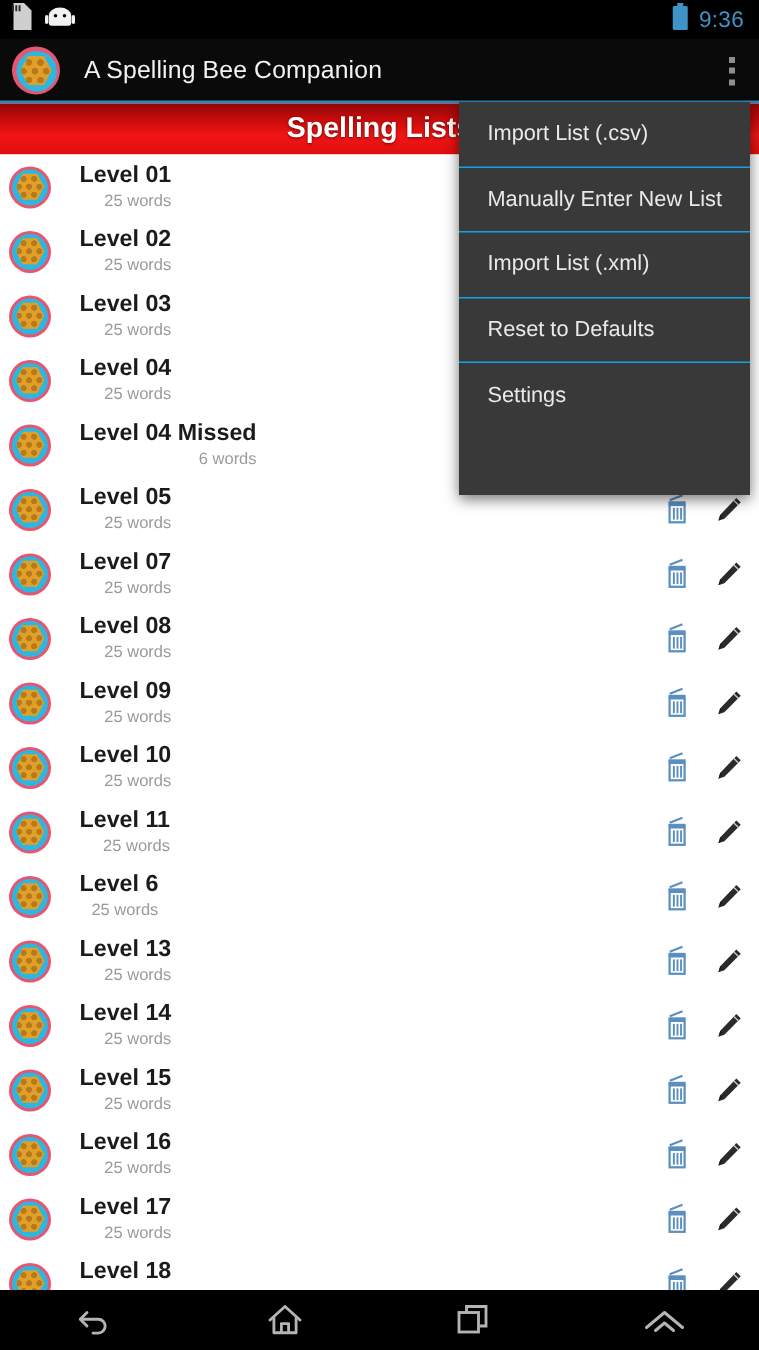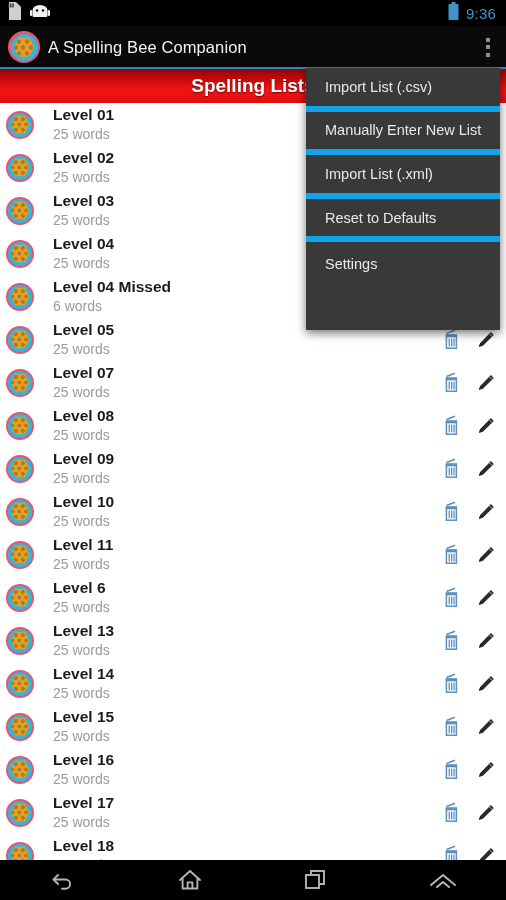--- a/index.html
+++ b/index.html
@@ -51,7 +51,7 @@
       radial-gradient(circle at 25% 78%, #b9781a 0 2.1px, transparent 2.3px),
       radial-gradient(circle at 62% 78%, #b9781a 0 2.1px, transparent 2.3px);
   }
-  .app-title{ color:#f2f2f2; font-size:16.5px; margin-left:8px; letter-spacing:.1px; }
+  .app-title{ color:#f2f2f2; font-size:16.5px; margin-left:16px; letter-spacing:.1px; }
   .overflow{
     margin-left:auto; width:36px; height:42px; display:flex; flex-direction:column;
     align-items:center; justify-content:center; gap:3.5px; cursor:pointer;

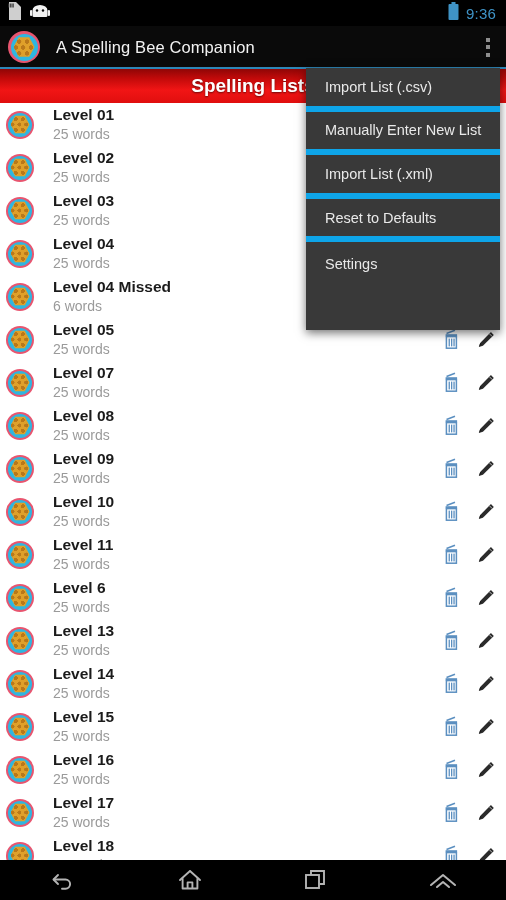--- a/index.html
+++ b/index.html
@@ -119,7 +119,7 @@
   .menu-item{
     height:43.6px; display:flex; align-items:center;
     padding-left:19px; color:#e9e9e9; font-size:14.5px;
-    border-bottom:6px solid #0ea5e9; cursor:pointer;
+    border-bottom:1px solid #0ea5e9; cursor:pointer;
   }
   .menu-item:last-child{ border-bottom:none; }
 

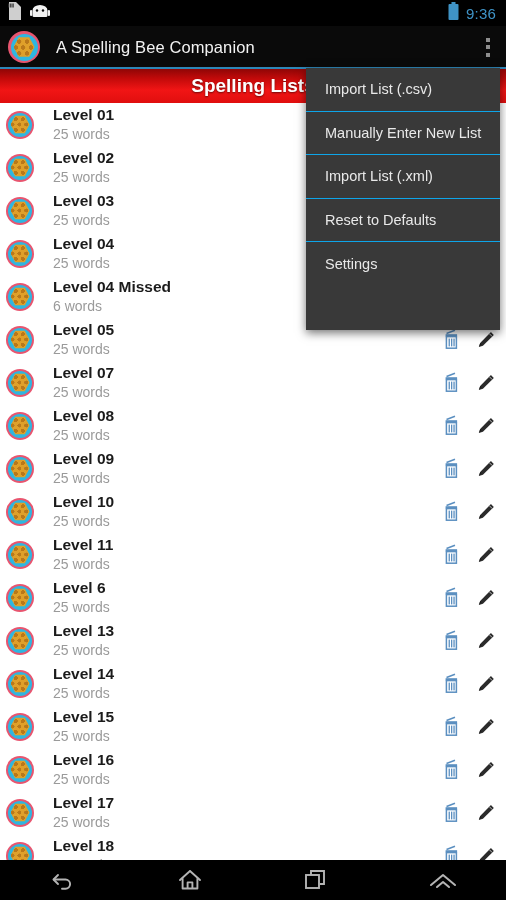--- a/index.html
+++ b/index.html
@@ -102,7 +102,7 @@
       radial-gradient(circle at 25% 78%, #b9781a 0 1.9px, transparent 2.1px),
       radial-gradient(circle at 62% 78%, #b9781a 0 1.9px, transparent 2.1px);
   }
-  .rowtext{ margin-left:19px; display:flex; flex-direction:column; justify-content:center; }
+  .rowtext{ margin-left:19px; display:flex; flex-direction:column; justify-content:center;text-align:right; }
   .rowtitle{ font-size:15.5px; font-weight:bold; color:#1b1b1b; line-height:1.18; }
   .rowsub{ font-size:14px; color:#9a9a9a; line-height:1.3; margin-top:1px; }
   .rowactions{

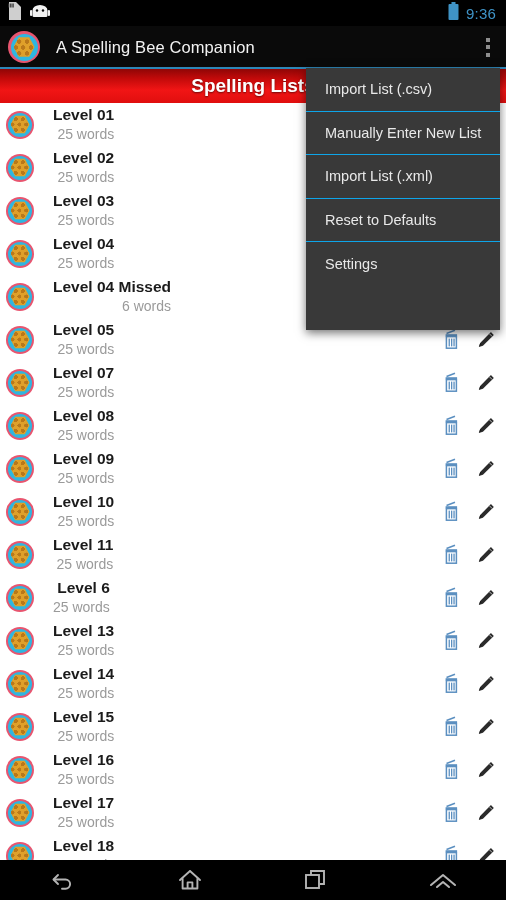--- a/index.html
+++ b/index.html
@@ -104,7 +104,7 @@
   }
   .rowtext{ margin-left:19px; display:flex; flex-direction:column; justify-content:center;text-align:right; }
   .rowtitle{ font-size:15.5px; font-weight:bold; color:#1b1b1b; line-height:1.18; }
-  .rowsub{ font-size:14px; color:#9a9a9a; line-height:1.3; margin-top:1px; }
+  .rowsub{ font-size:11px; color:#9a9a9a; line-height:1.3; margin-top:1px; }
   .rowactions{
     margin-left:auto; display:flex; align-items:center; gap:14px; padding-right:10px;
   }

